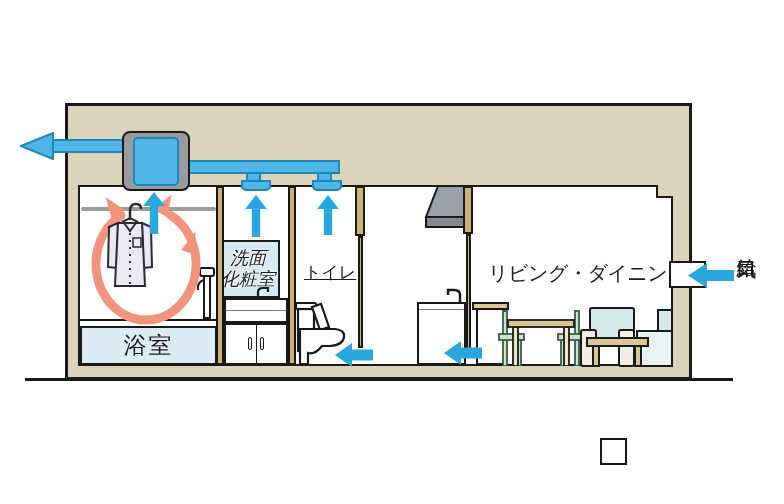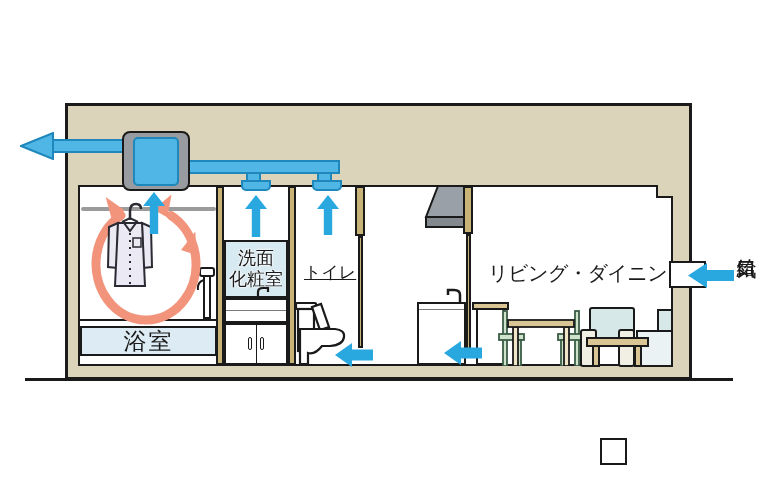--- a/index.html
+++ b/index.html
@@ -90,7 +90,7 @@
     <span class="bathlabel">浴室</span>
   </div>
 
-  <div class="abs mirror z4" style="left:224px; top:240px; width:64px; height:58px;">
+  <div class="abs mirror z4" style="left:216px; top:240px; width:64px; height:58px;font-style:italic;">
     <div>洗面</div>
     <div>化粧室</div>
   </div>

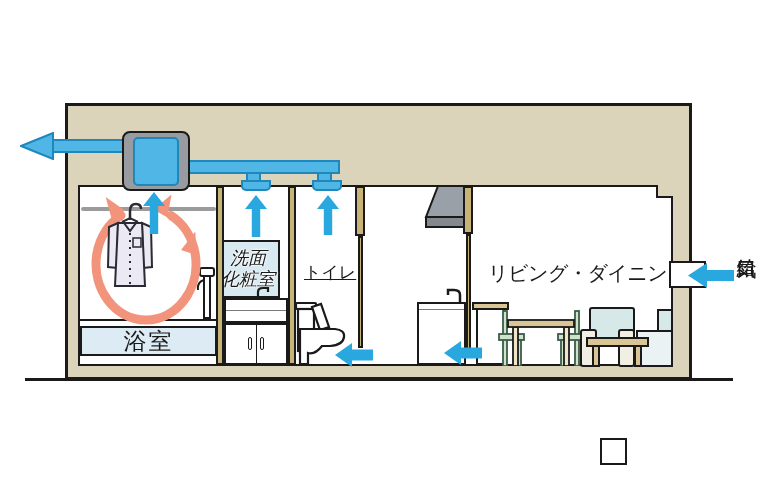--- a/index.html
+++ b/index.html
@@ -86,7 +86,7 @@
   </svg>
 
   <div class="abs tubline z4" style="left:80px; top:319px; width:137px;"></div>
-  <div class="abs tub z4" style="left:80px; top:326px; width:137px; height:30px;">
+  <div class="abs tub z4" style="left:80px; top:326px; width:137px; height:39px;">
     <span class="bathlabel">浴室</span>
   </div>
 

